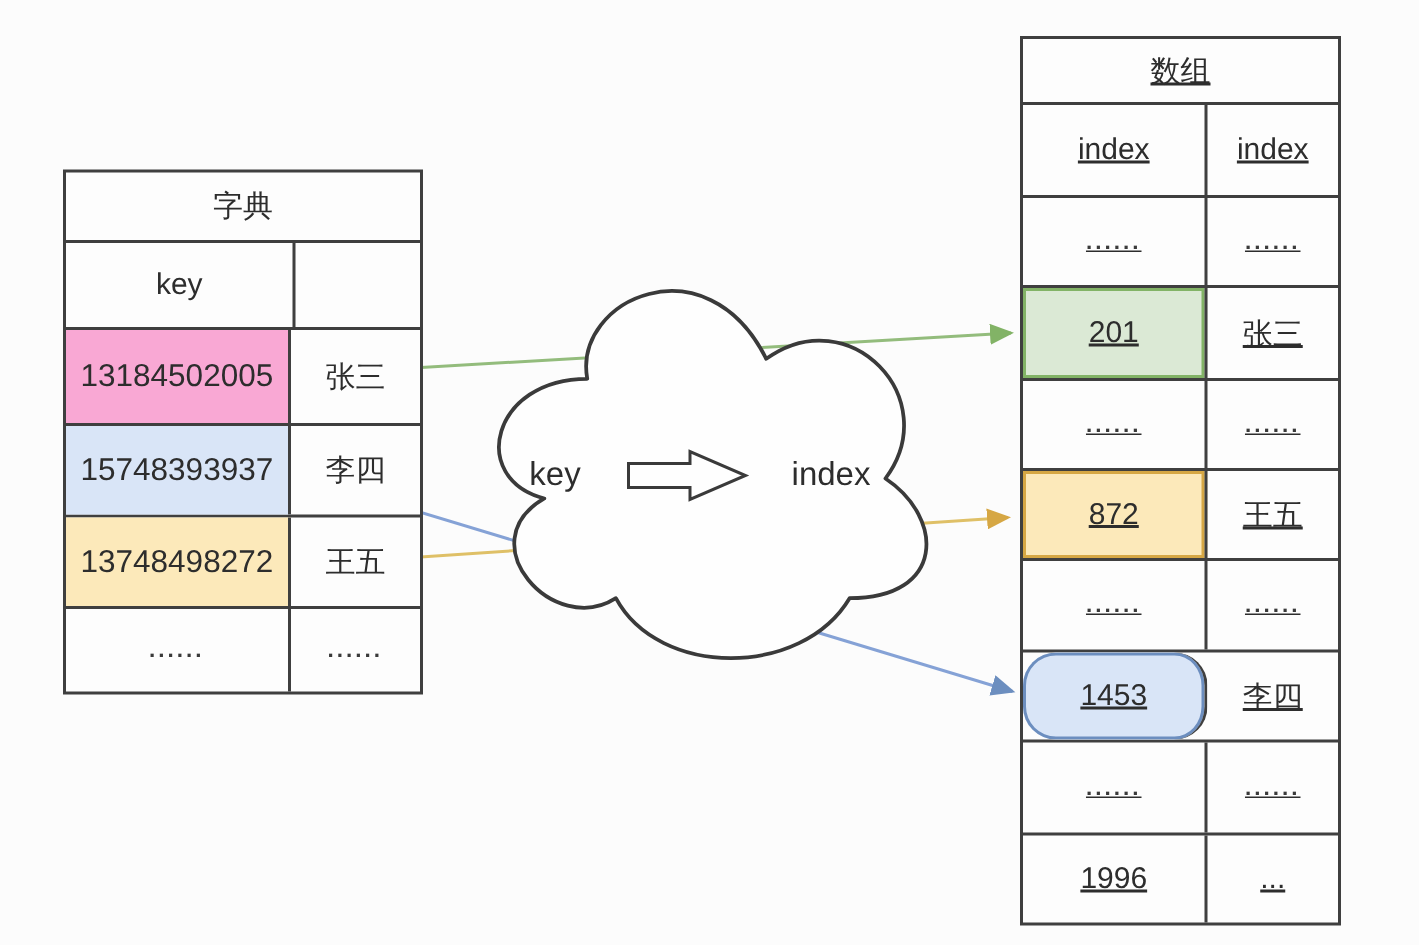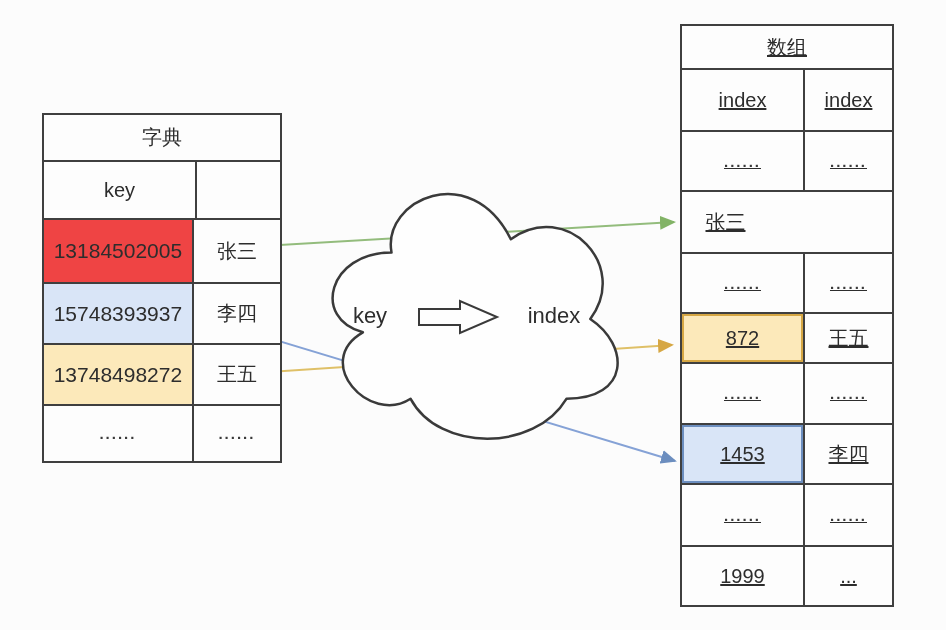--- a/index.html
+++ b/index.html
@@ -137,6 +137,7 @@
       <div class="t-cell c2 dots">......</div>
     </div>
     <div class="t-row" style="height:62px">
+      <div class="t-cell c1 hb-green">201</div>
       <div class="t-cell c2">张三</div>
     </div>
     <div class="t-row" style="height:60px">

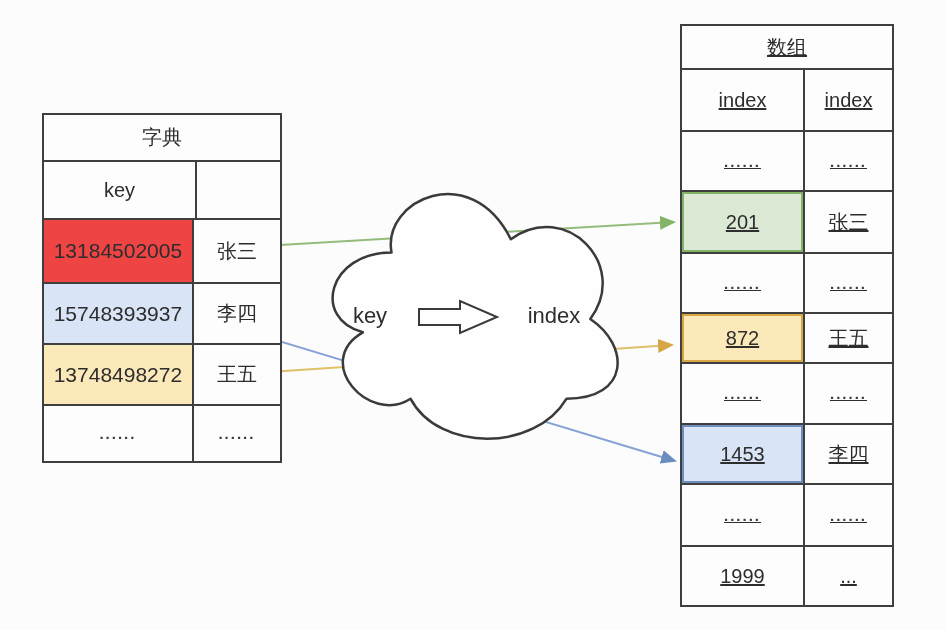--- a/index.html
+++ b/index.html
@@ -50,7 +50,7 @@
   #left-tbl .num { font-size: 21px; letter-spacing: 0; }
   .dots { font-size: 15px; font-weight: bold; letter-spacing: 2px; color: #3a3a3a; }
   
-  .hl-green  { background: #ef4444; }
+  .hl-green  { background: #f9a8d4; }
   .hl-blue   { background: #d9e5f7; text-align: center; }
   .hl-yellow { background: #fce9ba; }
   

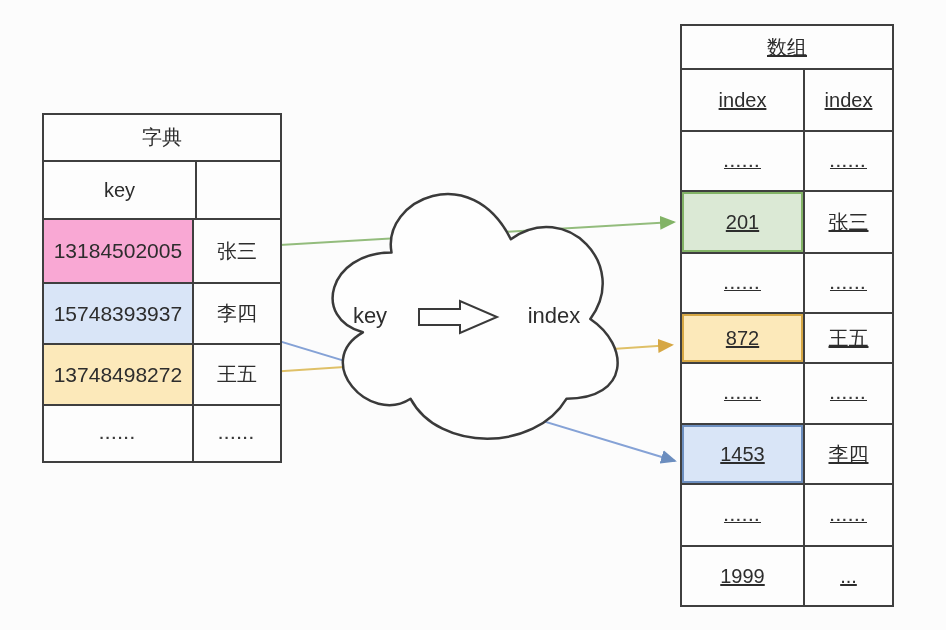--- a/index.html
+++ b/index.html
@@ -144,7 +144,7 @@
       <div class="t-cell c1 dots">......</div>
       <div class="t-cell c2 dots">......</div>
     </div>
-    <div class="t-row" style="height:50px">
+    <div class="t-row" style="height:60px">
       <div class="t-cell c1 hb-yellow">872</div>
       <div class="t-cell c2">王五</div>
     </div>

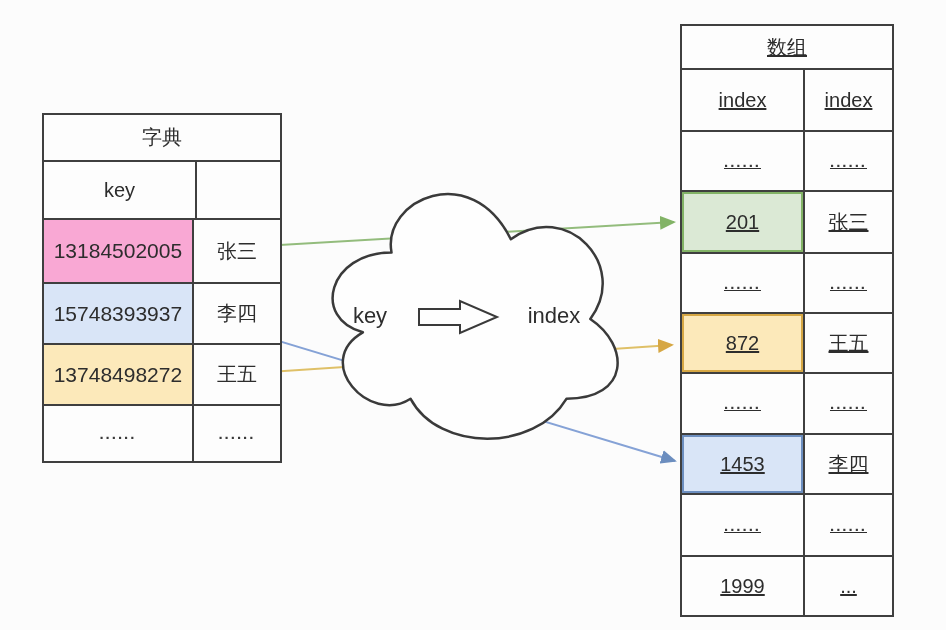--- a/index.html
+++ b/index.html
@@ -55,7 +55,7 @@
   .hl-yellow { background: #fce9ba; }
   
   .hb-green  { background: #dbe9d5; box-shadow: inset 0 0 0 2px #82b366; }
-  .hb-blue   { background: #d9e5f7; box-shadow: inset 0 0 0 2px #6c8ebf; }
+  .hb-blue   { background: #d9e5f7; box-shadow: inset 0 0 0 2px #6c8ebf; border-radius: 22px; }
   .hb-yellow { background: #fce9ba; box-shadow: inset 0 0 0 2px #d6a744; }
   
   .cloud-label {

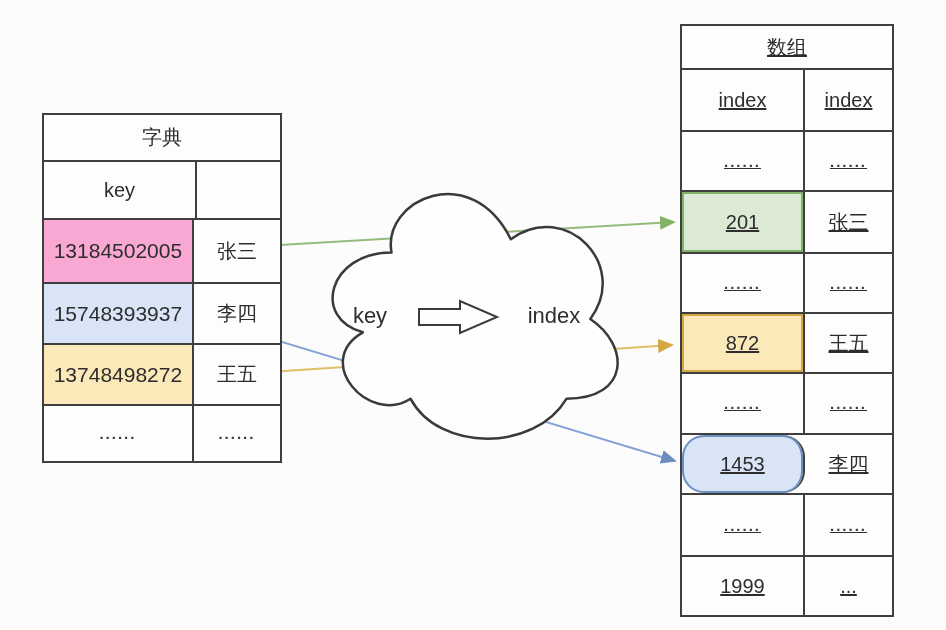--- a/index.html
+++ b/index.html
@@ -161,7 +161,7 @@
       <div class="t-cell c2 dots">......</div>
     </div>
     <div class="t-row" style="height:58px">
-      <div class="t-cell c1">1999</div>
+      <div class="t-cell c1">1996</div>
       <div class="t-cell c2">...</div>
     </div>
   </div>

